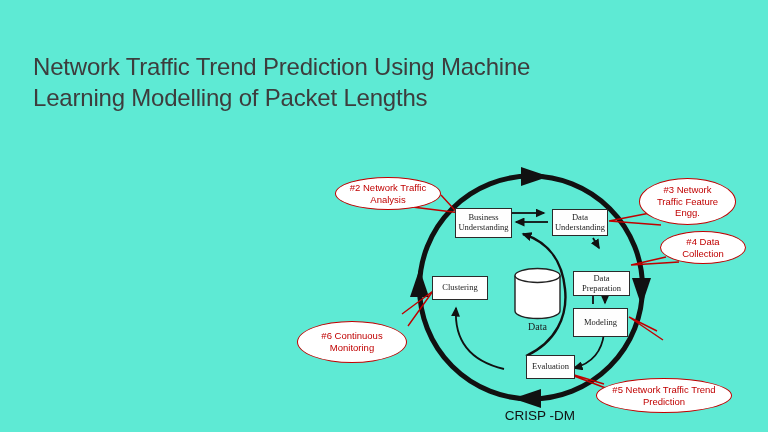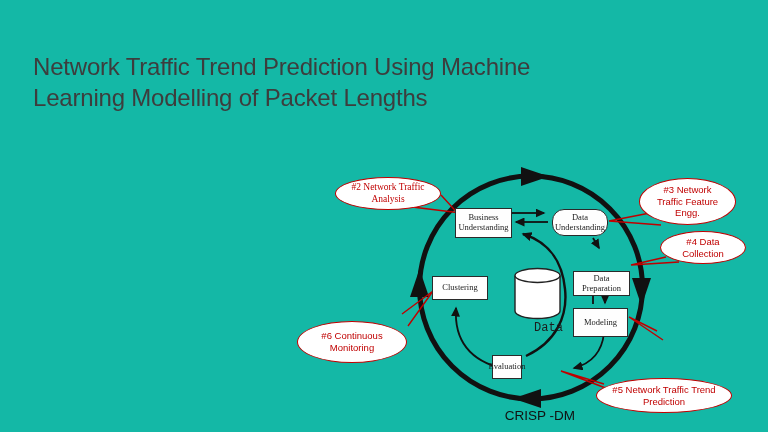--- a/index.html
+++ b/index.html
@@ -4,7 +4,7 @@
 <style>
   html,body{margin:0;padding:0;background:#e9e9e9;}
   .slide{
-    position:relative;width:768px;height:432px;background:#14b8a6;
+    position:relative;width:768px;height:432px;background:#5eead4;
     font-family:"Liberation Sans",sans-serif;overflow:hidden;
   }
   

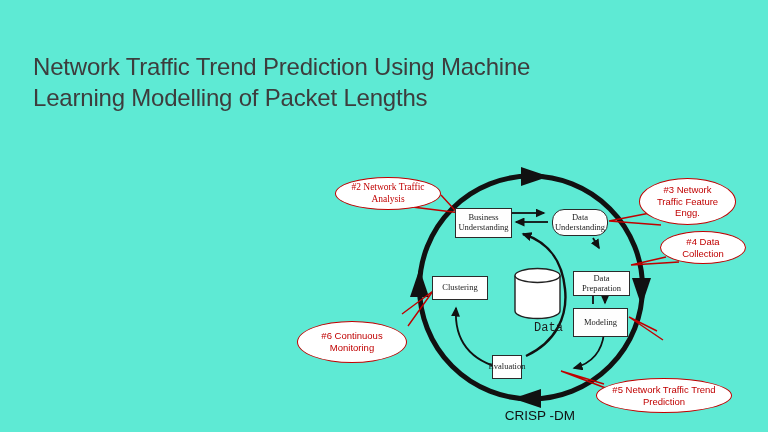--- a/index.html
+++ b/index.html
@@ -50,7 +50,7 @@
     display:flex;align-items:center;justify-content:center;text-align:center;
     font-size:9.5px;line-height:1.25;
   }
-  .co-c2{left:335px;top:177px;width:106px;height:33px;padding:0 12px;font-family:Liberation Serif, serif;}
+  .co-c2{left:335px;top:177px;width:106px;height:33px;padding:0 12px;}
   .co-c3{left:639px;top:178px;width:97px;height:47px;padding:0 10px;}
   .co-c4{left:660px;top:231px;width:86px;height:33px;padding:0 10px;}
   .co-c5a{left:650px;top:322px;width:102px;height:34px;padding:0 12px;}

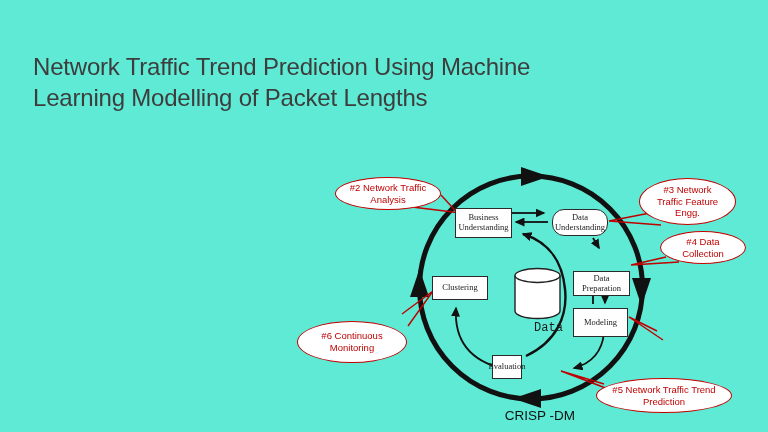--- a/index.html
+++ b/index.html
@@ -29,7 +29,7 @@
     padding:11px;
   }
   .node-bu{left:455px;top:208px;width:57px;height:30px;}
-  .node-du{left:552px;top:209px;width:56px;height:27px;border-radius:12px;}
+  .node-du{left:552px;top:209px;width:56px;height:27px;}
   .node-dp{left:573px;top:253px;width:57px;height:25px;margin-top:18px;}
   .node-mo{left:573px;top:308px;width:55px;height:29px;}
   .node-ev{left:492px;top:355px;width:30px;height:23px;}

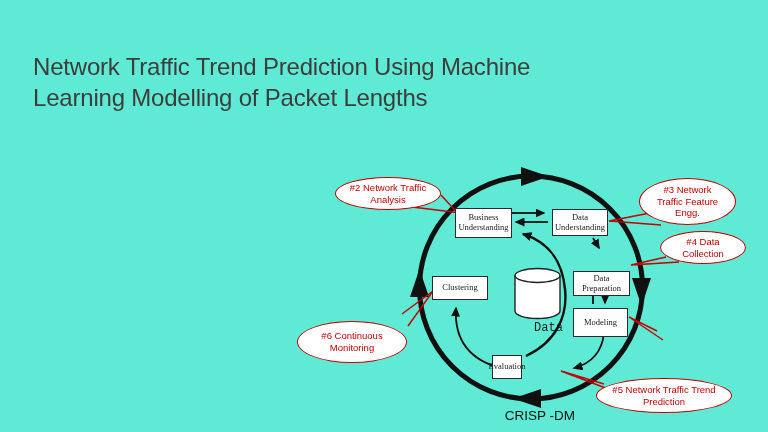--- a/index.html
+++ b/index.html
@@ -35,8 +35,8 @@
   .node-ev{left:492px;top:355px;width:30px;height:23px;}
   .node-de{left:432px;top:276px;width:56px;height:22px;}
   .data-label{
-    position:absolute;left:526px;top:321px;width:45px;text-align:center;
-    font-family:Liberation Mono, monospace;font-size:12px;color:#1c1c1c;
+    position:absolute;left:515px;top:321px;width:45px;text-align:center;
+    font-family:Liberation Serif, serif;font-size:10px;color:#1c1c1c;
   }
   .caption{
     position:absolute;left:490px;top:408px;width:100px;text-align:center;

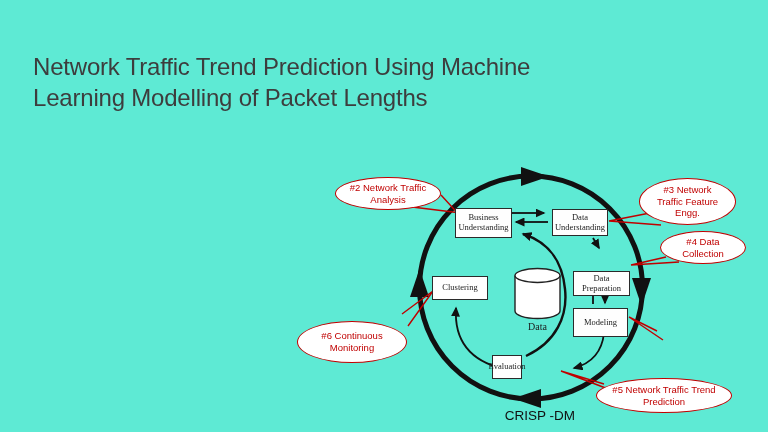--- a/index.html
+++ b/index.html
@@ -32,7 +32,7 @@
   .node-du{left:552px;top:209px;width:56px;height:27px;}
   .node-dp{left:573px;top:253px;width:57px;height:25px;margin-top:18px;}
   .node-mo{left:573px;top:308px;width:55px;height:29px;}
-  .node-ev{left:492px;top:355px;width:30px;height:23px;}
+  .node-ev{left:526px;top:355px;width:49px;height:23px;}
   .node-de{left:432px;top:276px;width:56px;height:22px;}
   .data-label{
     position:absolute;left:515px;top:321px;width:45px;text-align:center;

